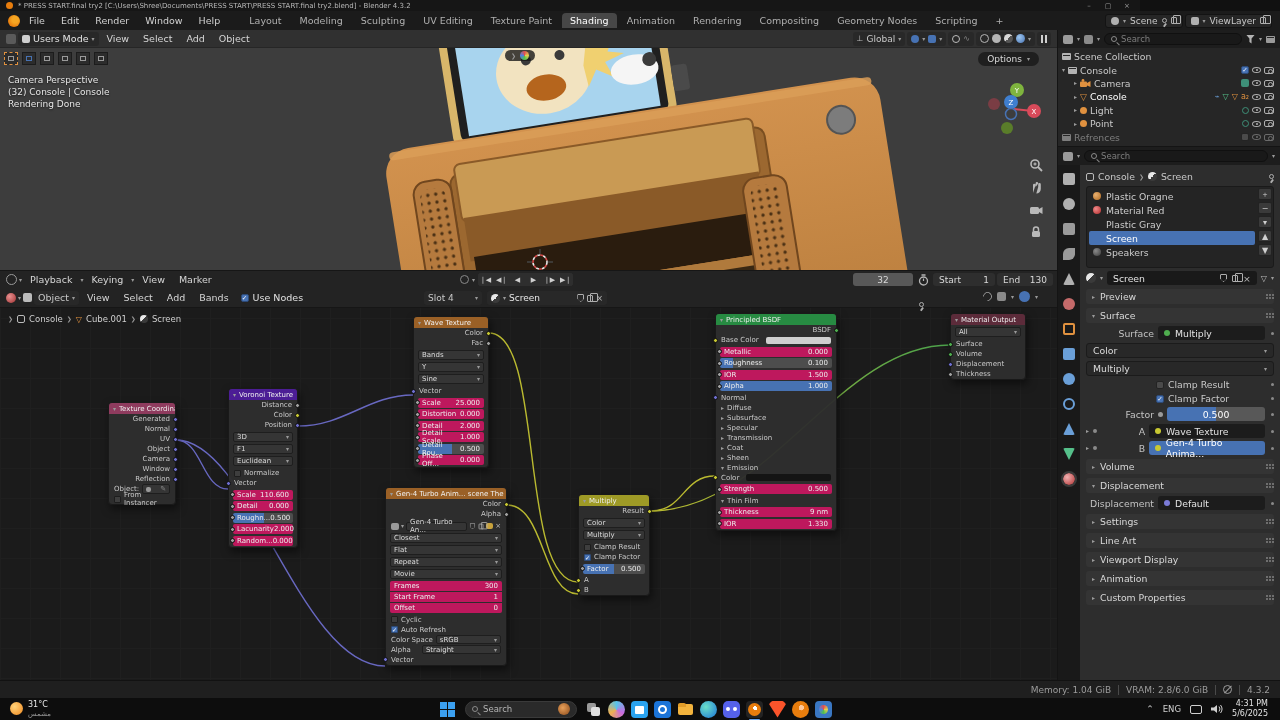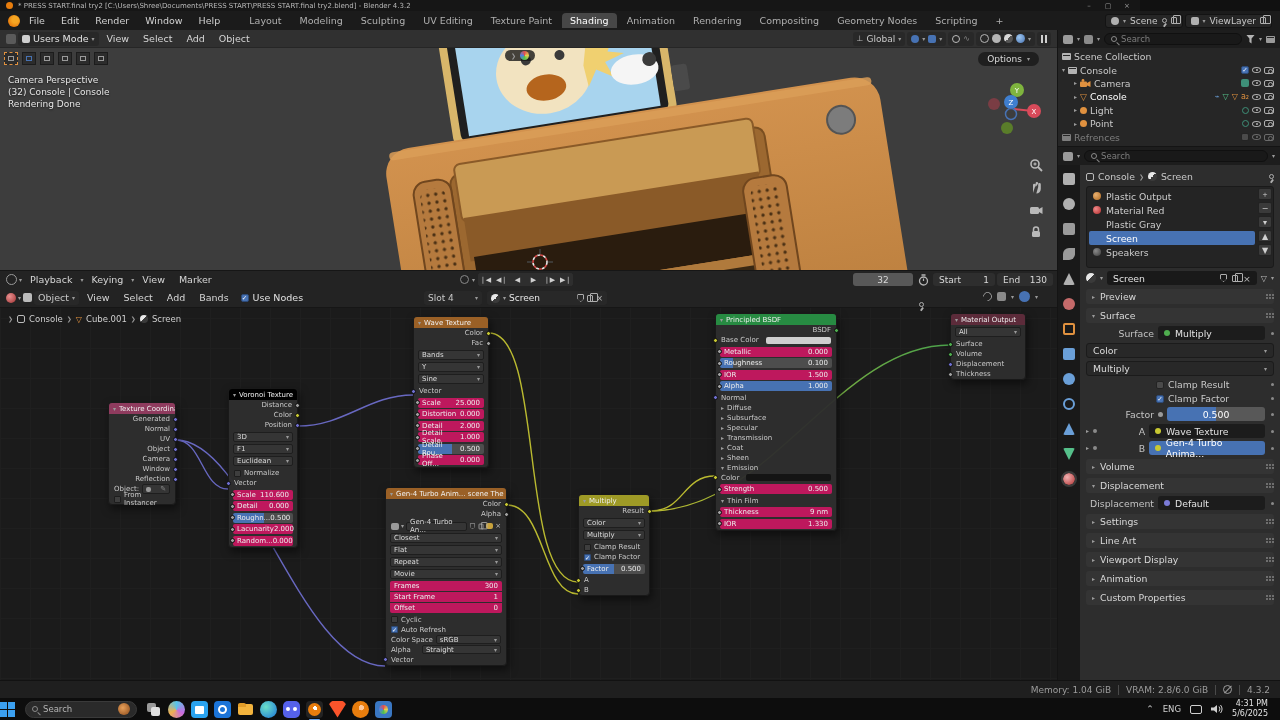--- a/index.html
+++ b/index.html
@@ -941,7 +941,7 @@
     <div id="slots">
       <div class="slot">
           <span class="dot" style="width:8px;height:8px;background:radial-gradient(circle at 35% 35%,#e8b070,#b06a20)"></span>
-          <span>Plastic Output</span>
+          <span>Plastic Oragne</span>
         </div>
       <div class="slot">
           <span class="dot" style="width:8px;height:8px;background:radial-gradient(circle at 35% 35%,#f08a8a,#b02a2a)"></span>

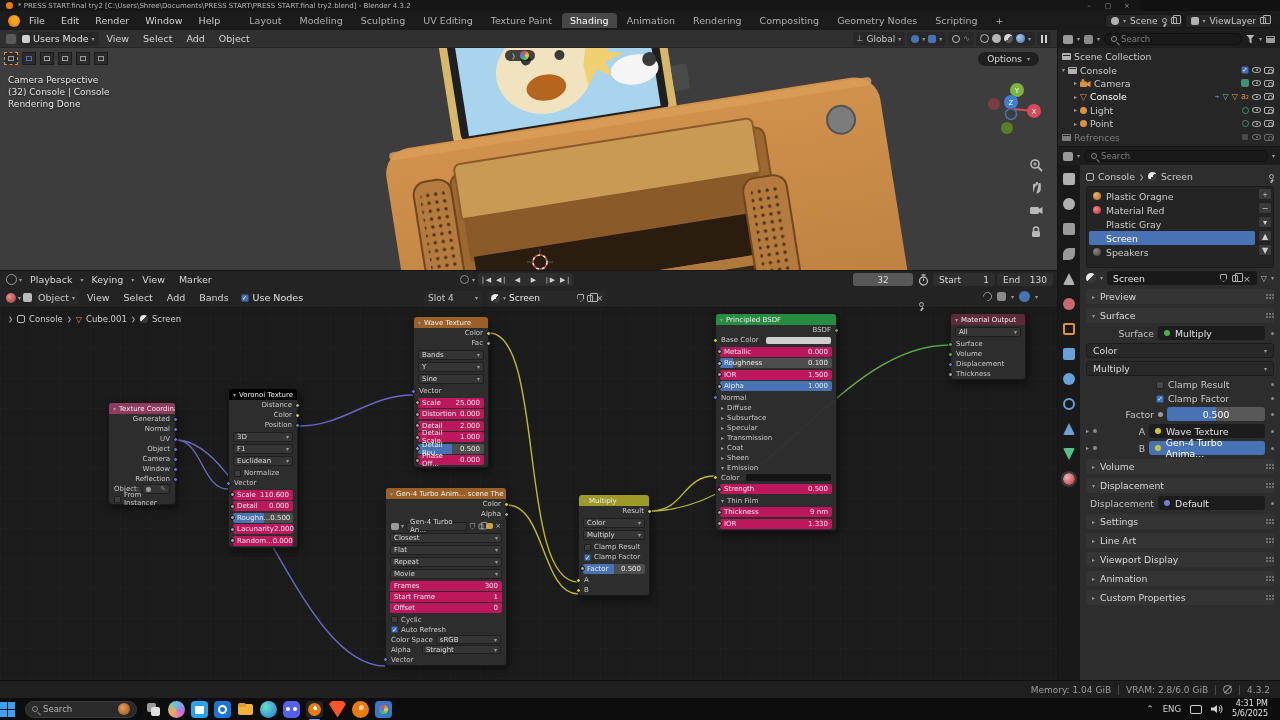--- a/index.html
+++ b/index.html
@@ -456,7 +456,7 @@
   </div>
 
   <div class="node" style="left:228px;top:100px;width:70px">
-    <div class="nh" style="background:#000000">
+    <div class="nh" style="background:#4c1d95">
         <span class="car">▾</span>
         <span>Voronoi Texture</span>
       </div>

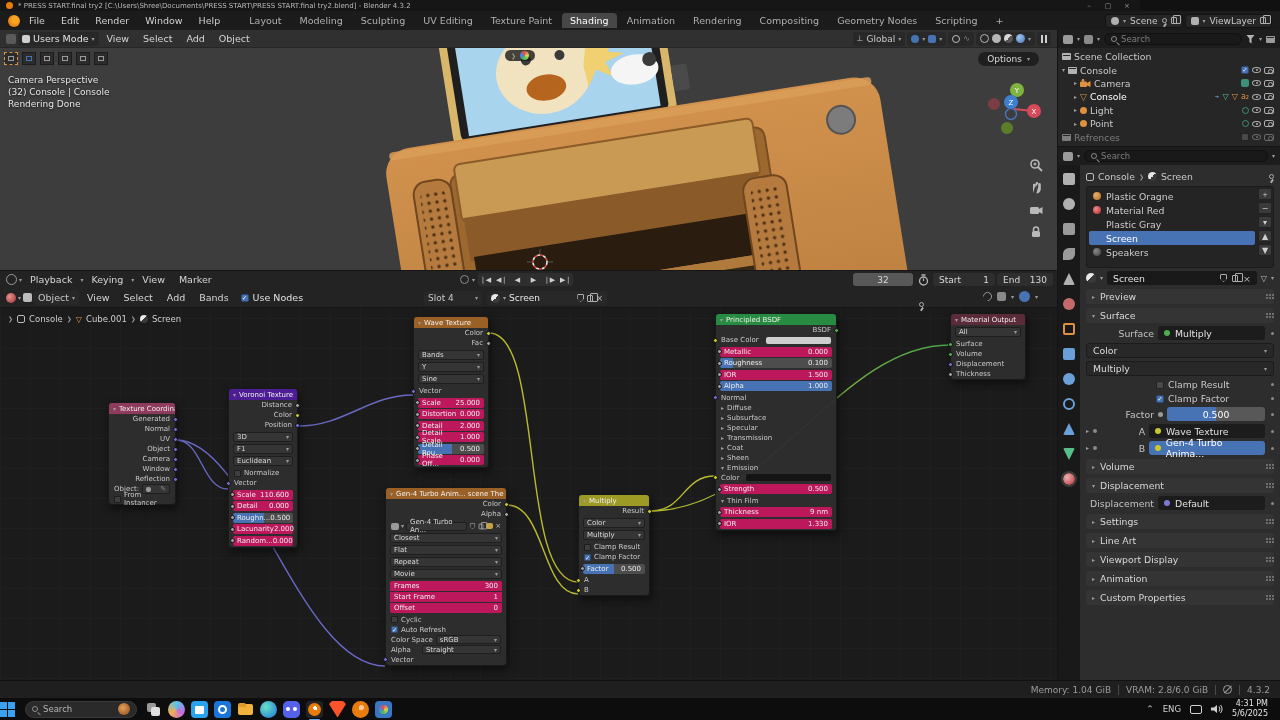--- a/index.html
+++ b/index.html
@@ -1104,6 +1104,13 @@
 </div>
 
 <div class="abs" id="taskbar">
+  <div class="fx" style="gap:5px;padding-left:10px;width:440px">
+    <span class="dot" style="width:13px;height:13px;background:radial-gradient(circle at 35% 35%,#ffd27a,#f0881e)"></span>
+    <span style="display:flex;flex-direction:column;line-height:1.15">
+      <span style="font-size:8px;color:#e8e8e8">31°C</span>
+      <span style="font-size:7px;color:#9a9a9a">مشمس</span>
+    </span>
+  </div>
   <div class="tico" style="width:15px;height:15px">
     <i style="position:absolute;left:0;top:0;width:7px;height:7px;background:#3ba0f0"></i>
       <i style="position:absolute;right:0;top:0;width:7px;height:7px;background:#3ba0f0"></i>

